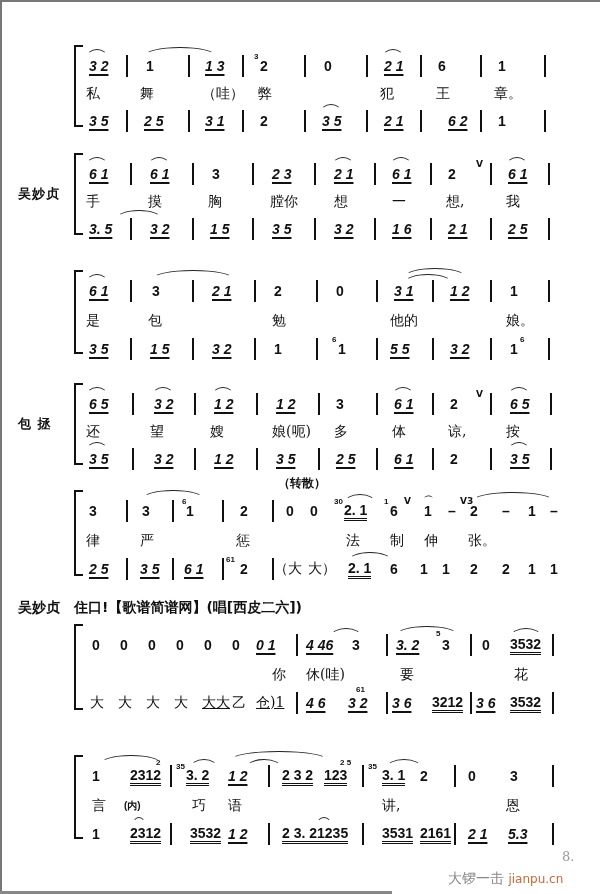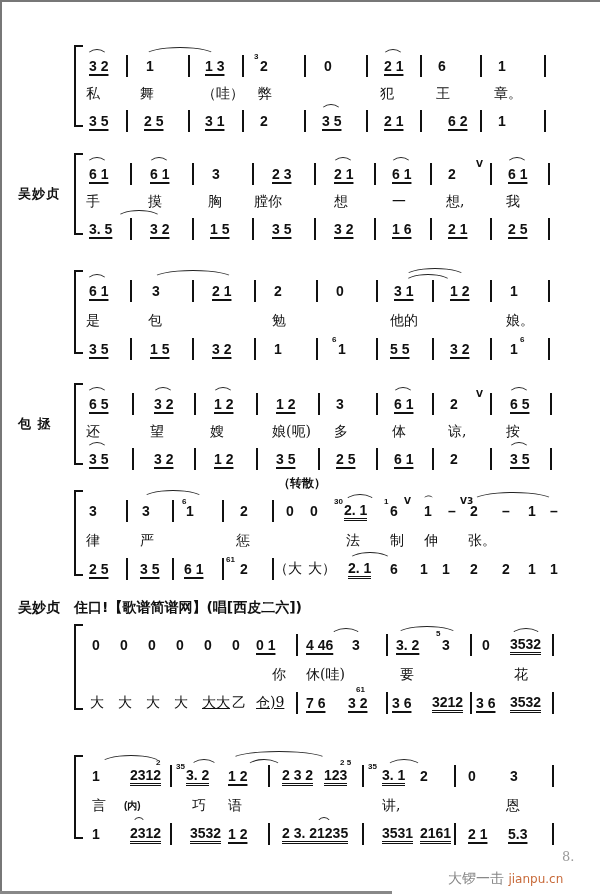--- a/index.html
+++ b/index.html
@@ -16,7 +16,7 @@
   .row { position: absolute; left: 86px; width: 470px; height: 20px; }
   .cell { position: absolute; top: 0; font-family: "Liberation Sans", sans-serif; font-weight: bold;
           font-size: 14px; white-space: nowrap; line-height: 18px; }
-  .cell.u { text-decoration: underline; text-underline-offset: 3px; text-decoration-thickness: 1.5px; }
+  .cell.u { text-decoration: underline; text-underline-offset: 3px; text-decoration-thickness: 1.5px; font-style: italic; }
   .cell.uu { border-bottom: 3px double #111; line-height: 16px; }
   .lyric { position: absolute; top: 0; font-family: "DejaVu Serif", serif; font-size: 14px; white-space: nowrap; }
   .bar { position: absolute; width: 2px; height: 22px; background: #111; top: -2px; }

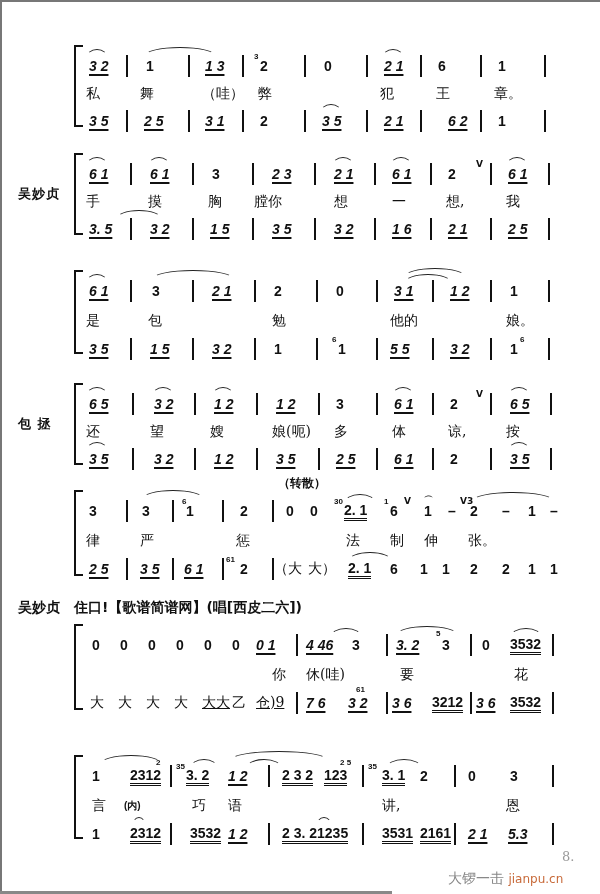--- a/index.html
+++ b/index.html
@@ -124,7 +124,7 @@
     <span class="lyric" style="left:0px">手</span>
     <span class="lyric" style="left:62px">摸</span>
     <span class="lyric" style="left:122px">胸</span>
-    <span class="lyric" style="left:168px">膛你</span>
+    <span class="lyric" style="left:184px">膛你</span>
     <span class="lyric" style="left:248px">想</span>
     <span class="lyric" style="left:306px">一</span>
     <span class="lyric" style="left:360px">想,</span>

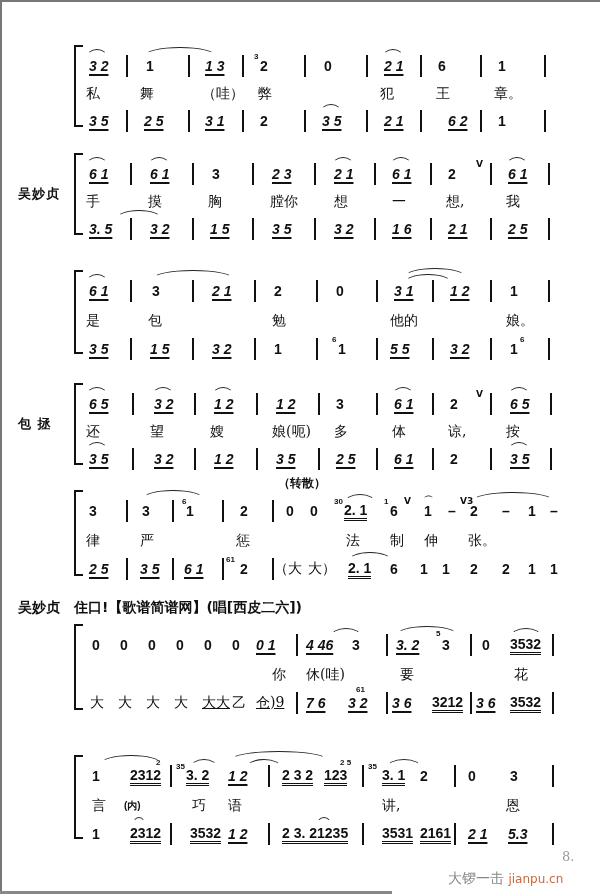--- a/index.html
+++ b/index.html
@@ -370,7 +370,7 @@
     <span class="lyric" style="left:88px">大</span>
     <span class="lyric" style="left:116px;text-decoration:underline">大大</span>
     <span class="lyric" style="left:146px">乙</span>
-    <span class="lyric" style="left:170px;text-decoration:underline">仓)9</span>
+    <span class="lyric" style="left:170px;text-decoration:underline">仓)1</span>
     <div class="bar" style="left:210px"></div>
     <span class="cell u" style="left:220px">7 6</span>
     <span class="grace" style="left:270px;top:-8px">61</span>

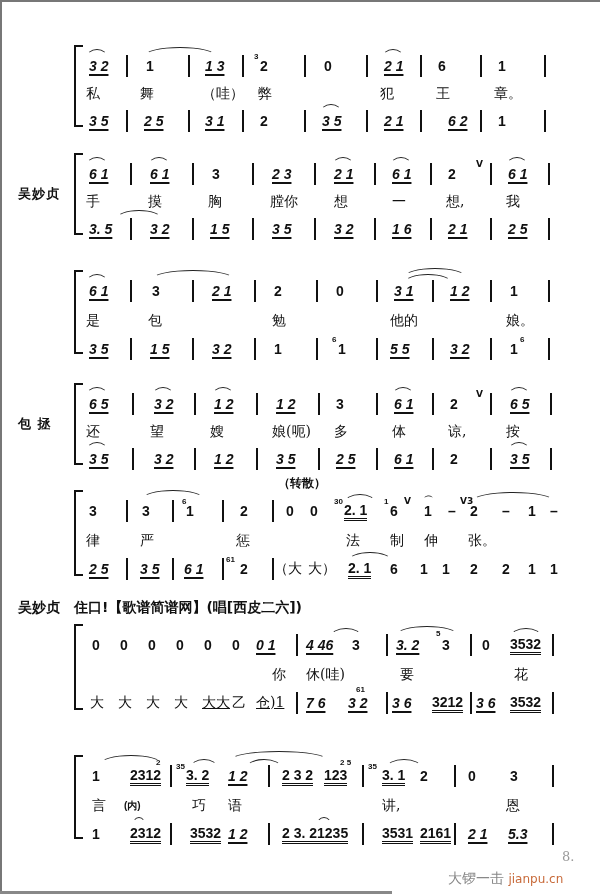--- a/index.html
+++ b/index.html
@@ -372,7 +372,7 @@
     <span class="lyric" style="left:146px">乙</span>
     <span class="lyric" style="left:170px;text-decoration:underline">仓)1</span>
     <div class="bar" style="left:210px"></div>
-    <span class="cell u" style="left:220px">7 6</span>
+    <span class="cell u" style="left:220px">4 6</span>
     <span class="grace" style="left:270px;top:-8px">61</span>
     <span class="cell u" style="left:262px">3 2</span>
     <div class="bar" style="left:300px"></div>

